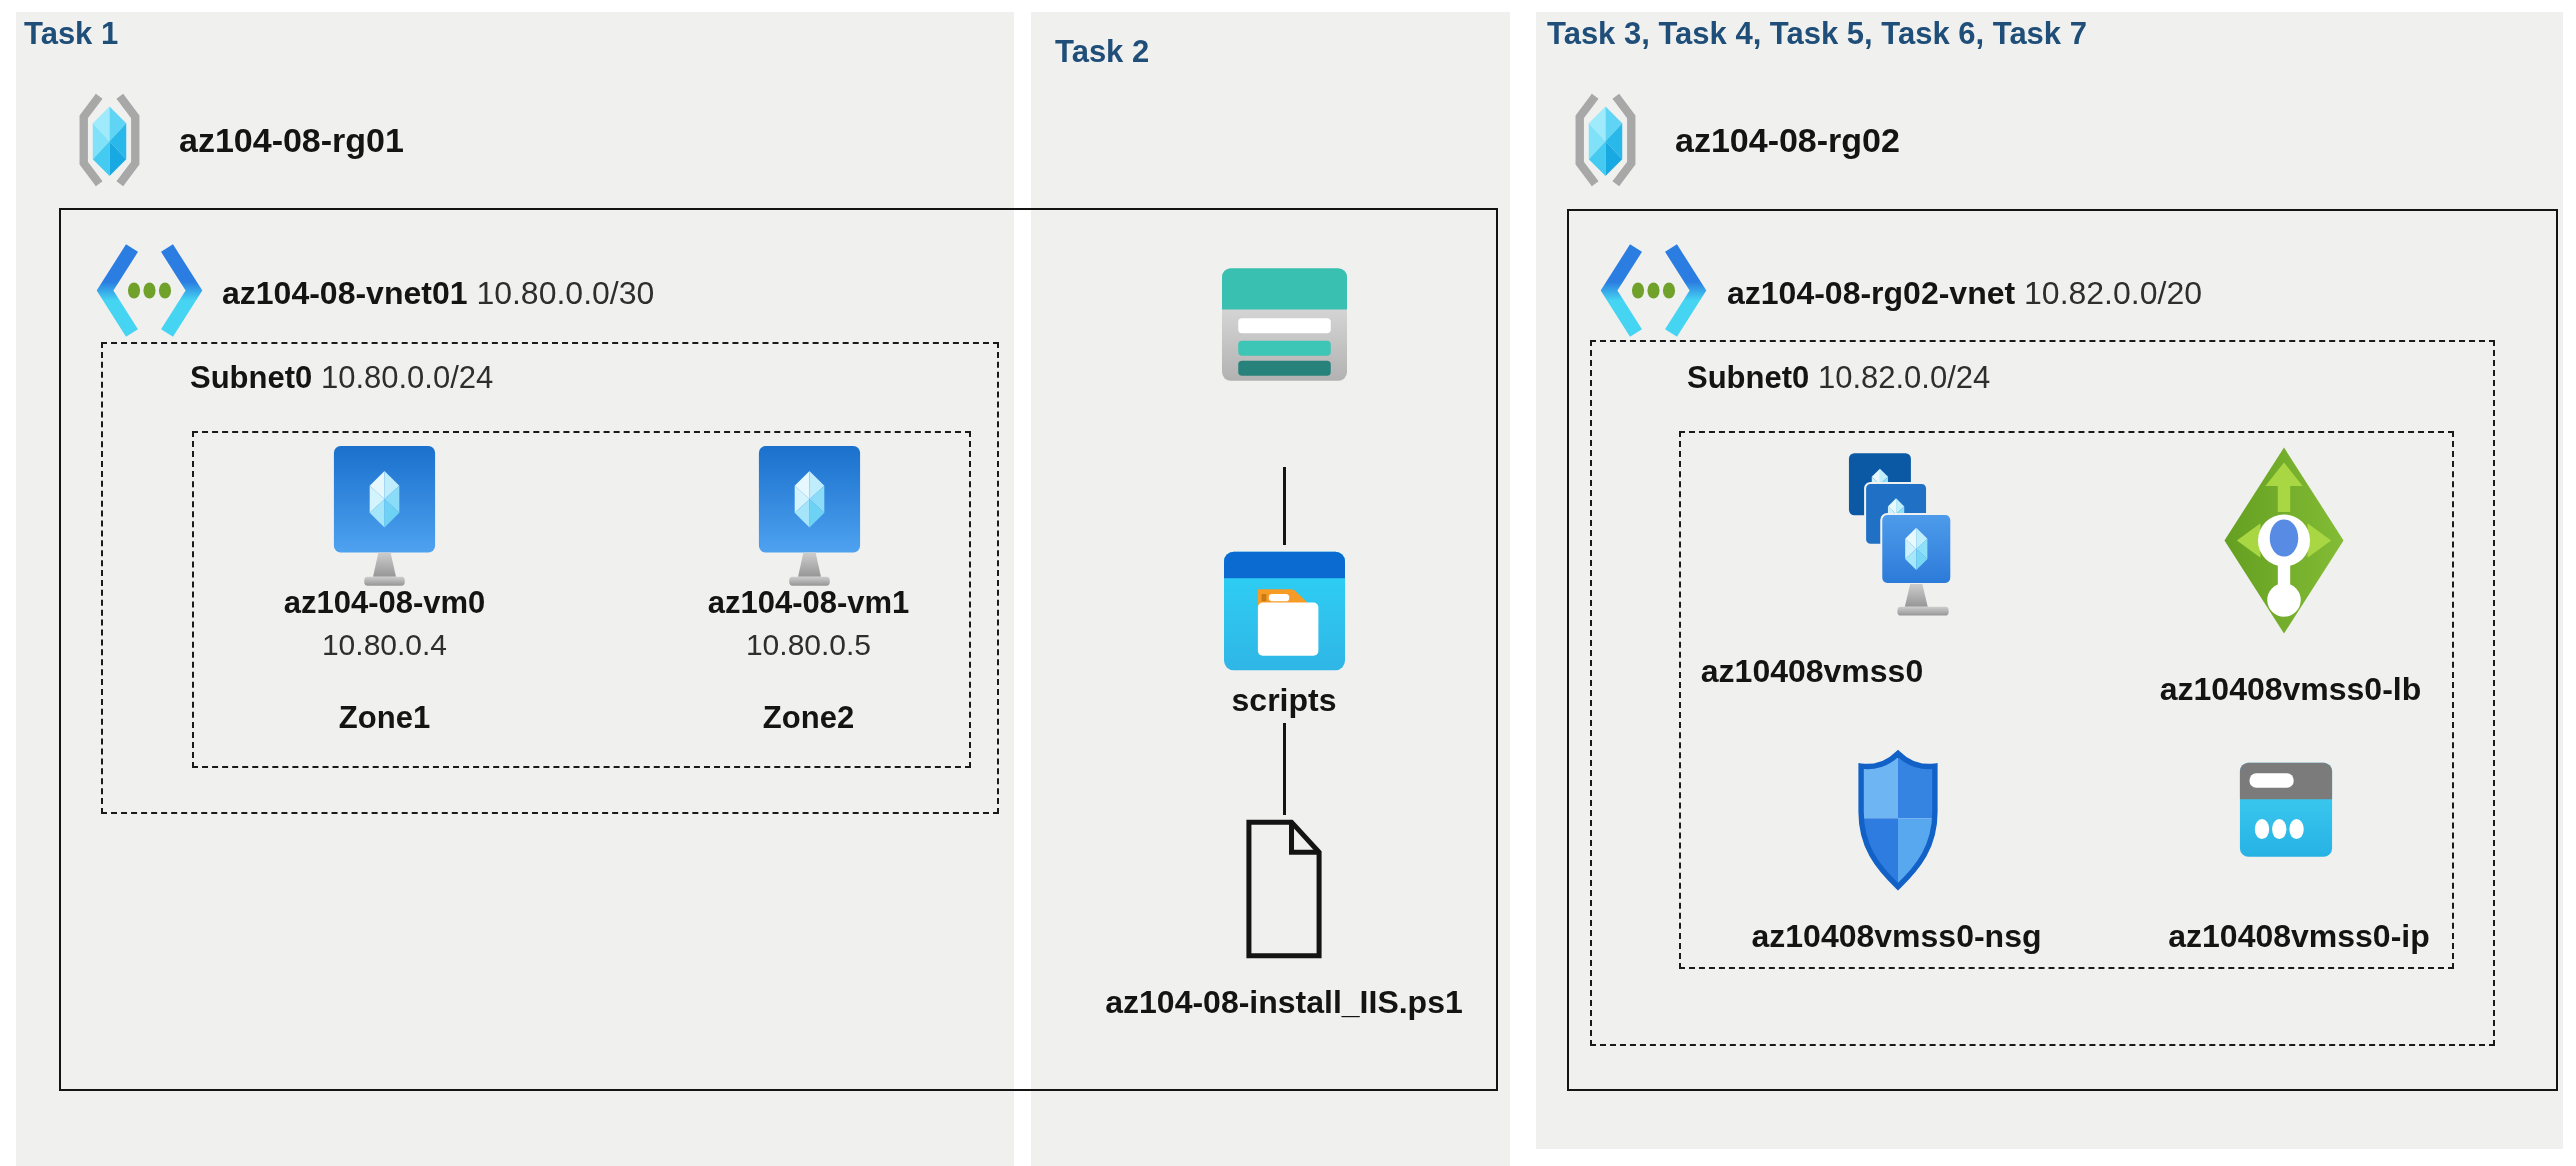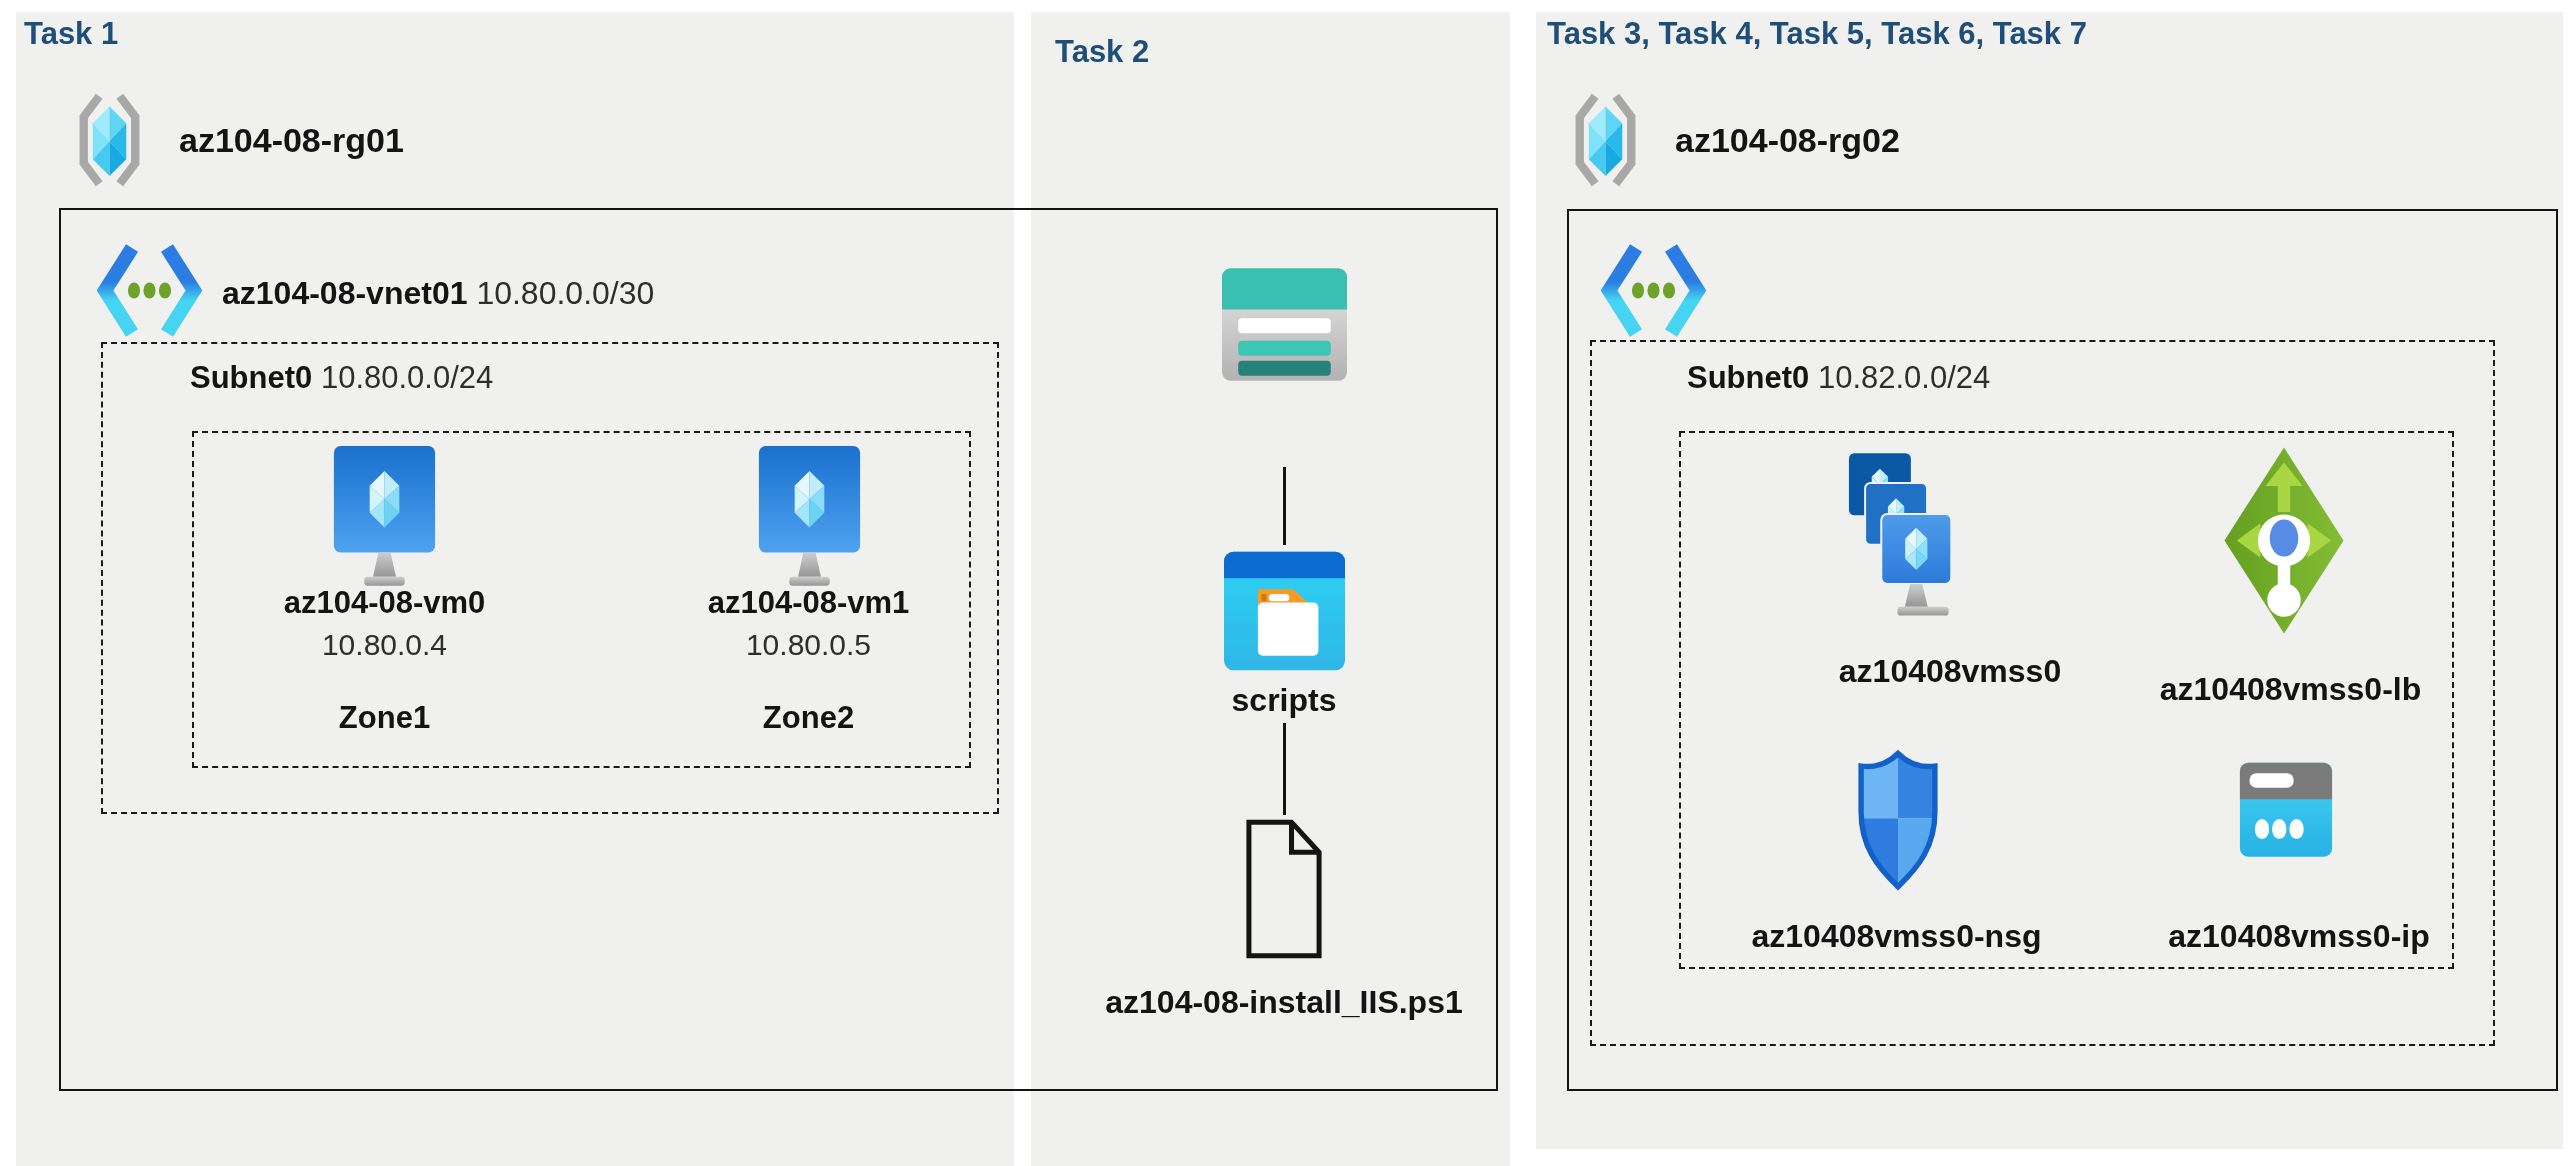--- a/index.html
+++ b/index.html
@@ -101,6 +101,7 @@
       <ellipse cx="103" cy="75" rx="9" ry="12" fill="#6fa12b"></ellipse>
     </svg>
   </div>
+  <div class="lbl vnet-label" style="left:1727px; top:275px;"><span>az104-08-rg02-vnet</span> <span class="cidr">10.82.0.0/20</span></div>
 
   <div class="dashedbox" style="left:101px; top:342px; width:894px; height:468px;"></div>
   <div class="lbl subnet-label" style="left:190px; top:360px;"><span>Subnet0</span> <span class="cidr">10.80.0.0/24</span></div>

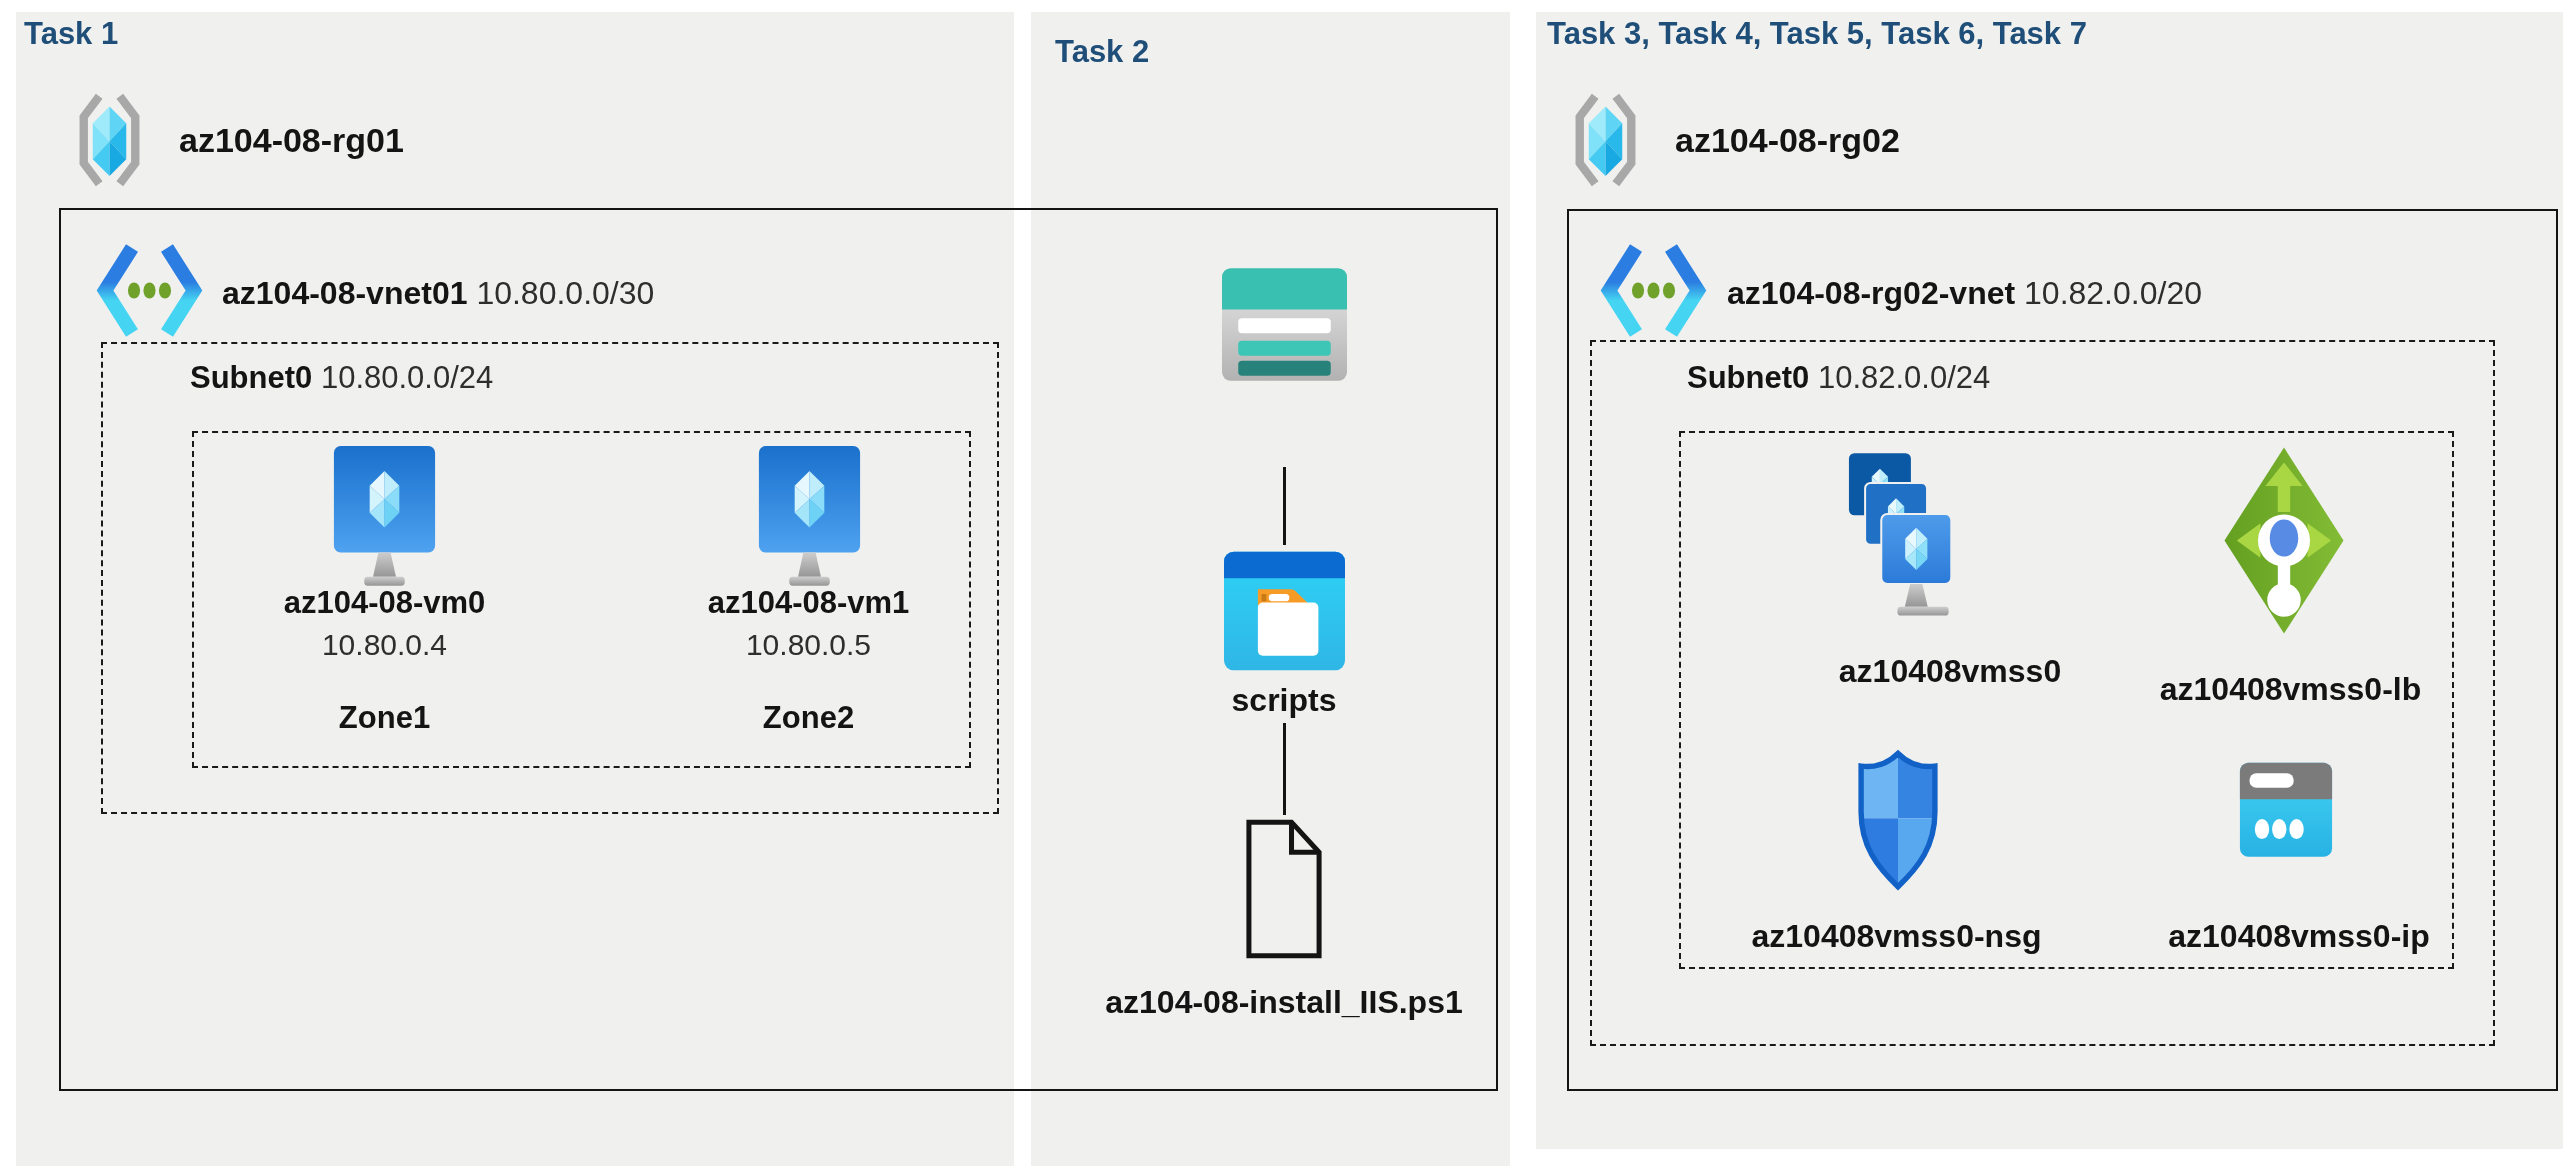--- a/index.html
+++ b/index.html
@@ -255,7 +255,7 @@
       <rect x="112" y="228" width="76" height="13" rx="5" fill="url(#st3)"></rect>
     </svg>
   </div>
-  <div class="t3-label" style="left:1795px; top:653px; width:310px;text-align:center;">az10408vmss0</div>
+  <div class="t3-label" style="left:1657px; top:653px; width:310px;text-align:center;">az10408vmss0</div>
 
   <div class="icon" style="left:2222px; top:445px; width:124px; height:191px;">
     <svg viewBox="0 0 100 154">

